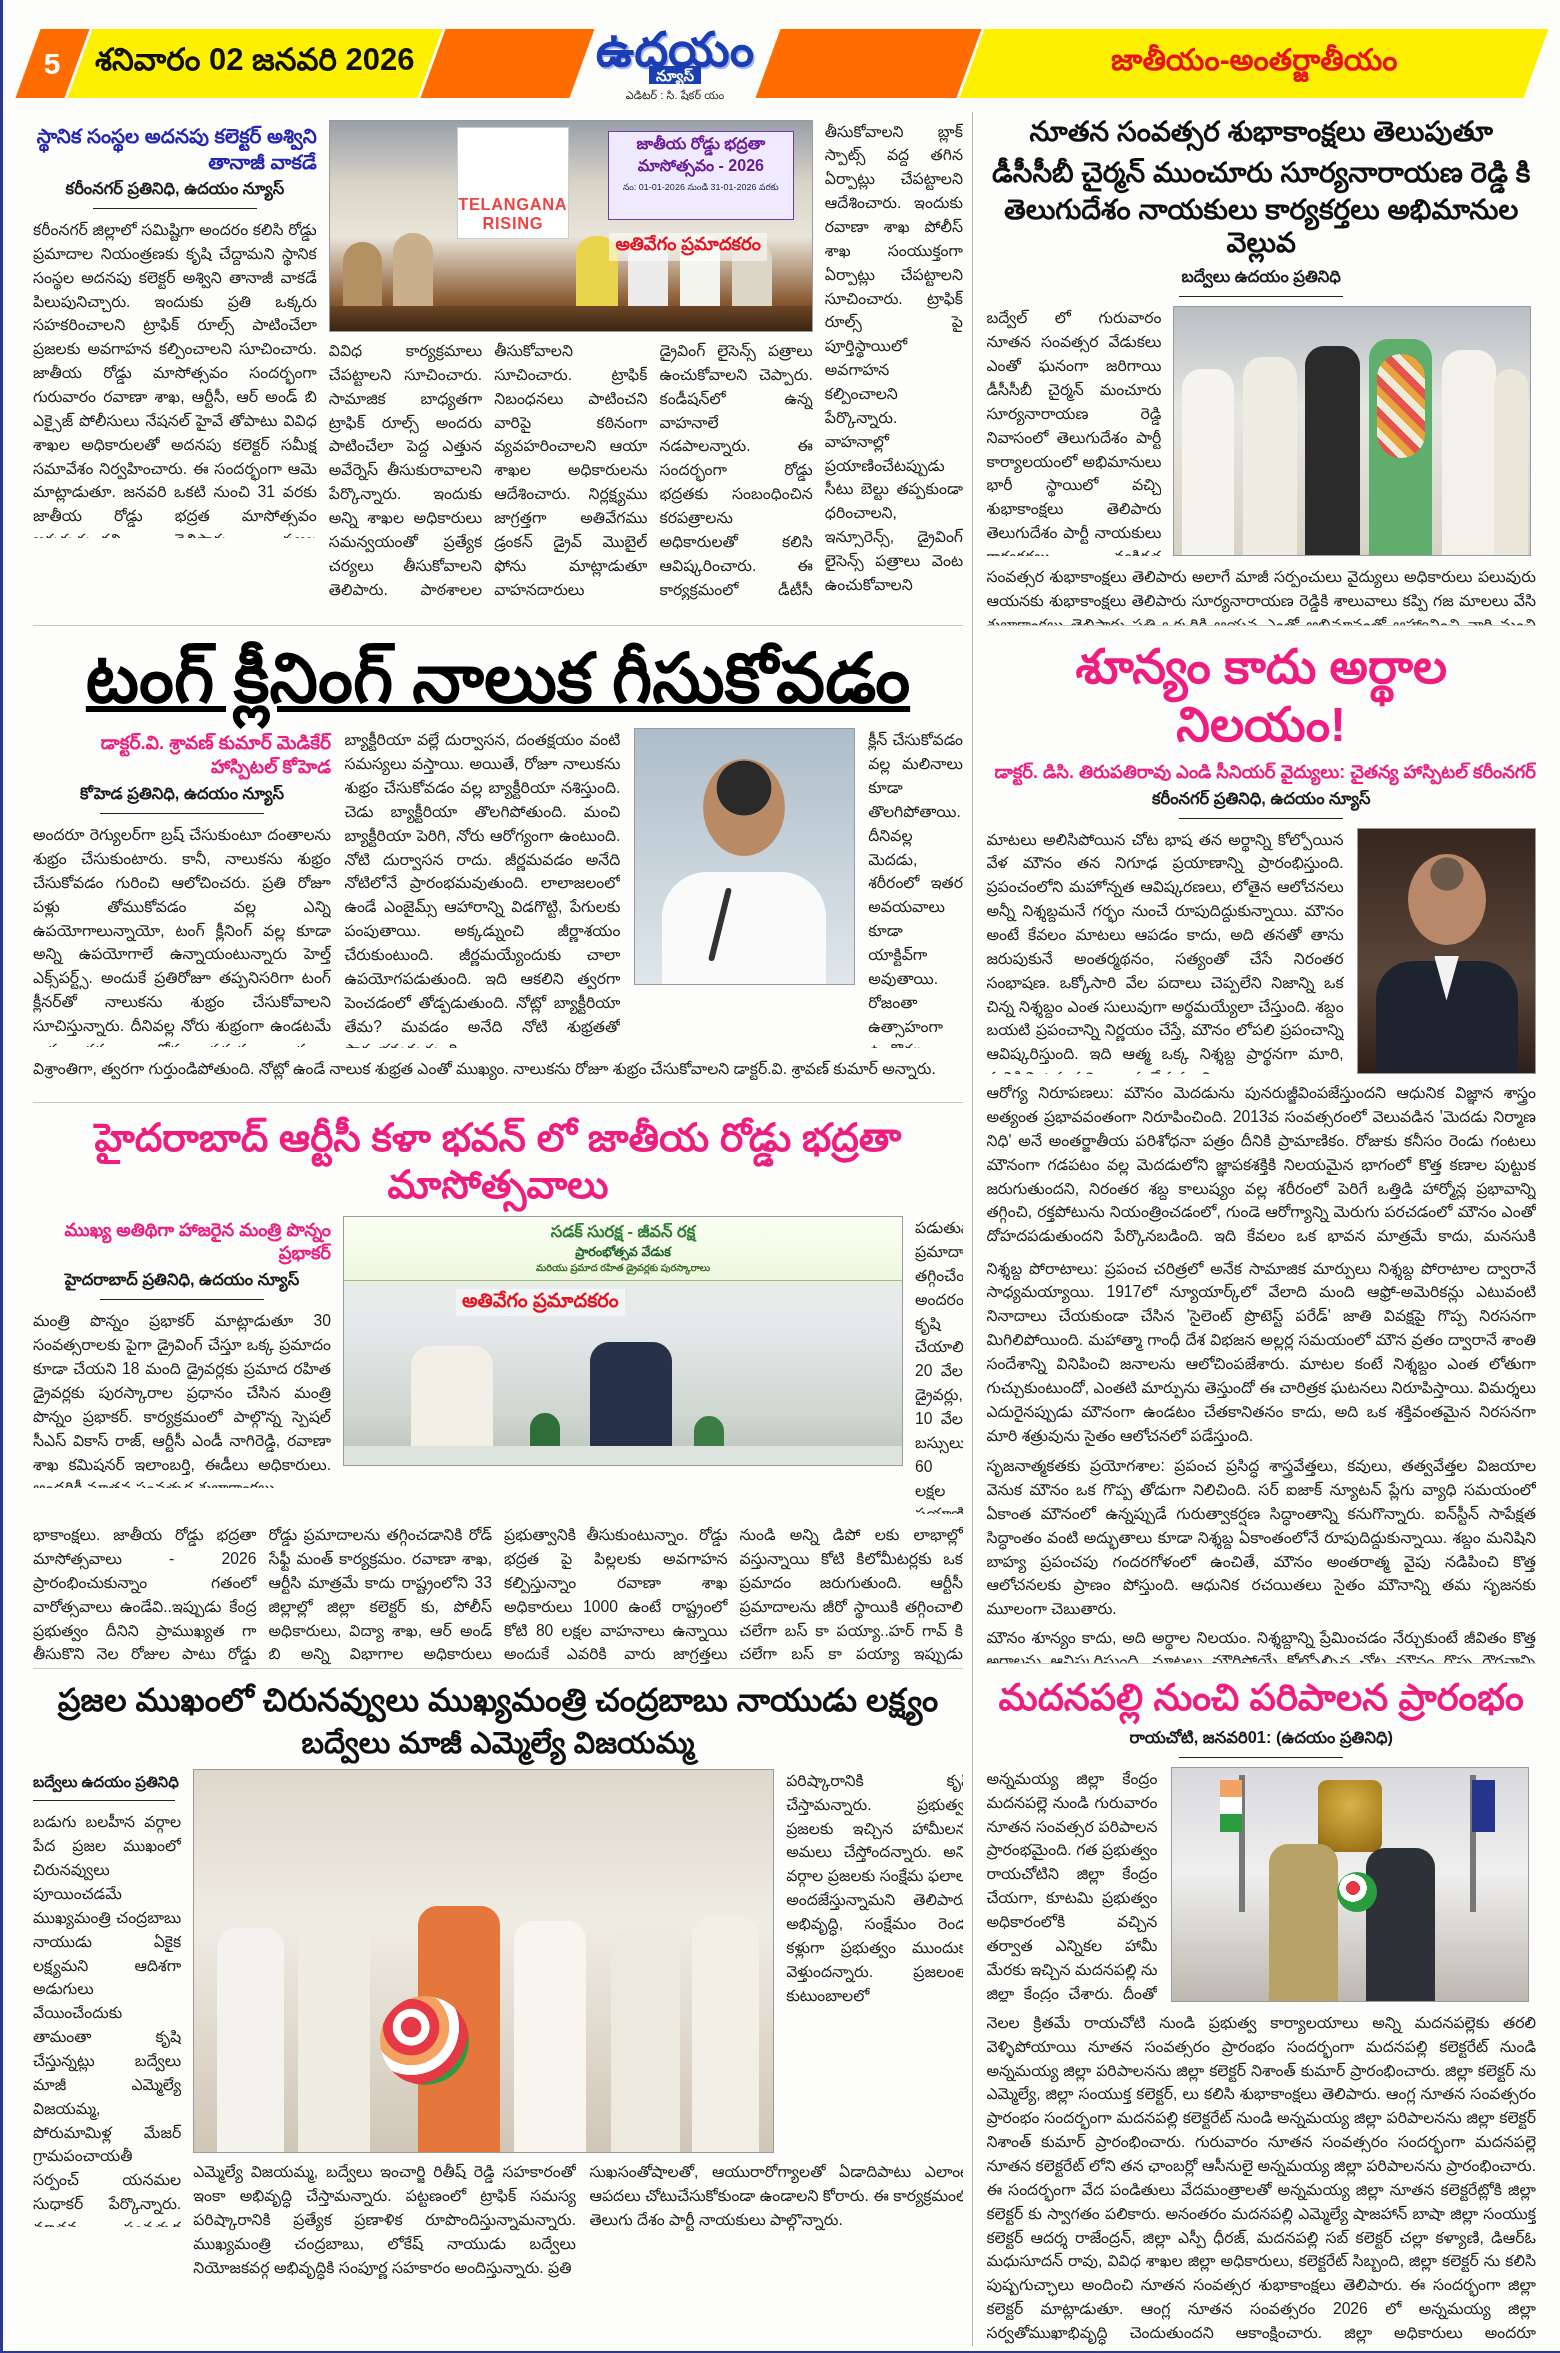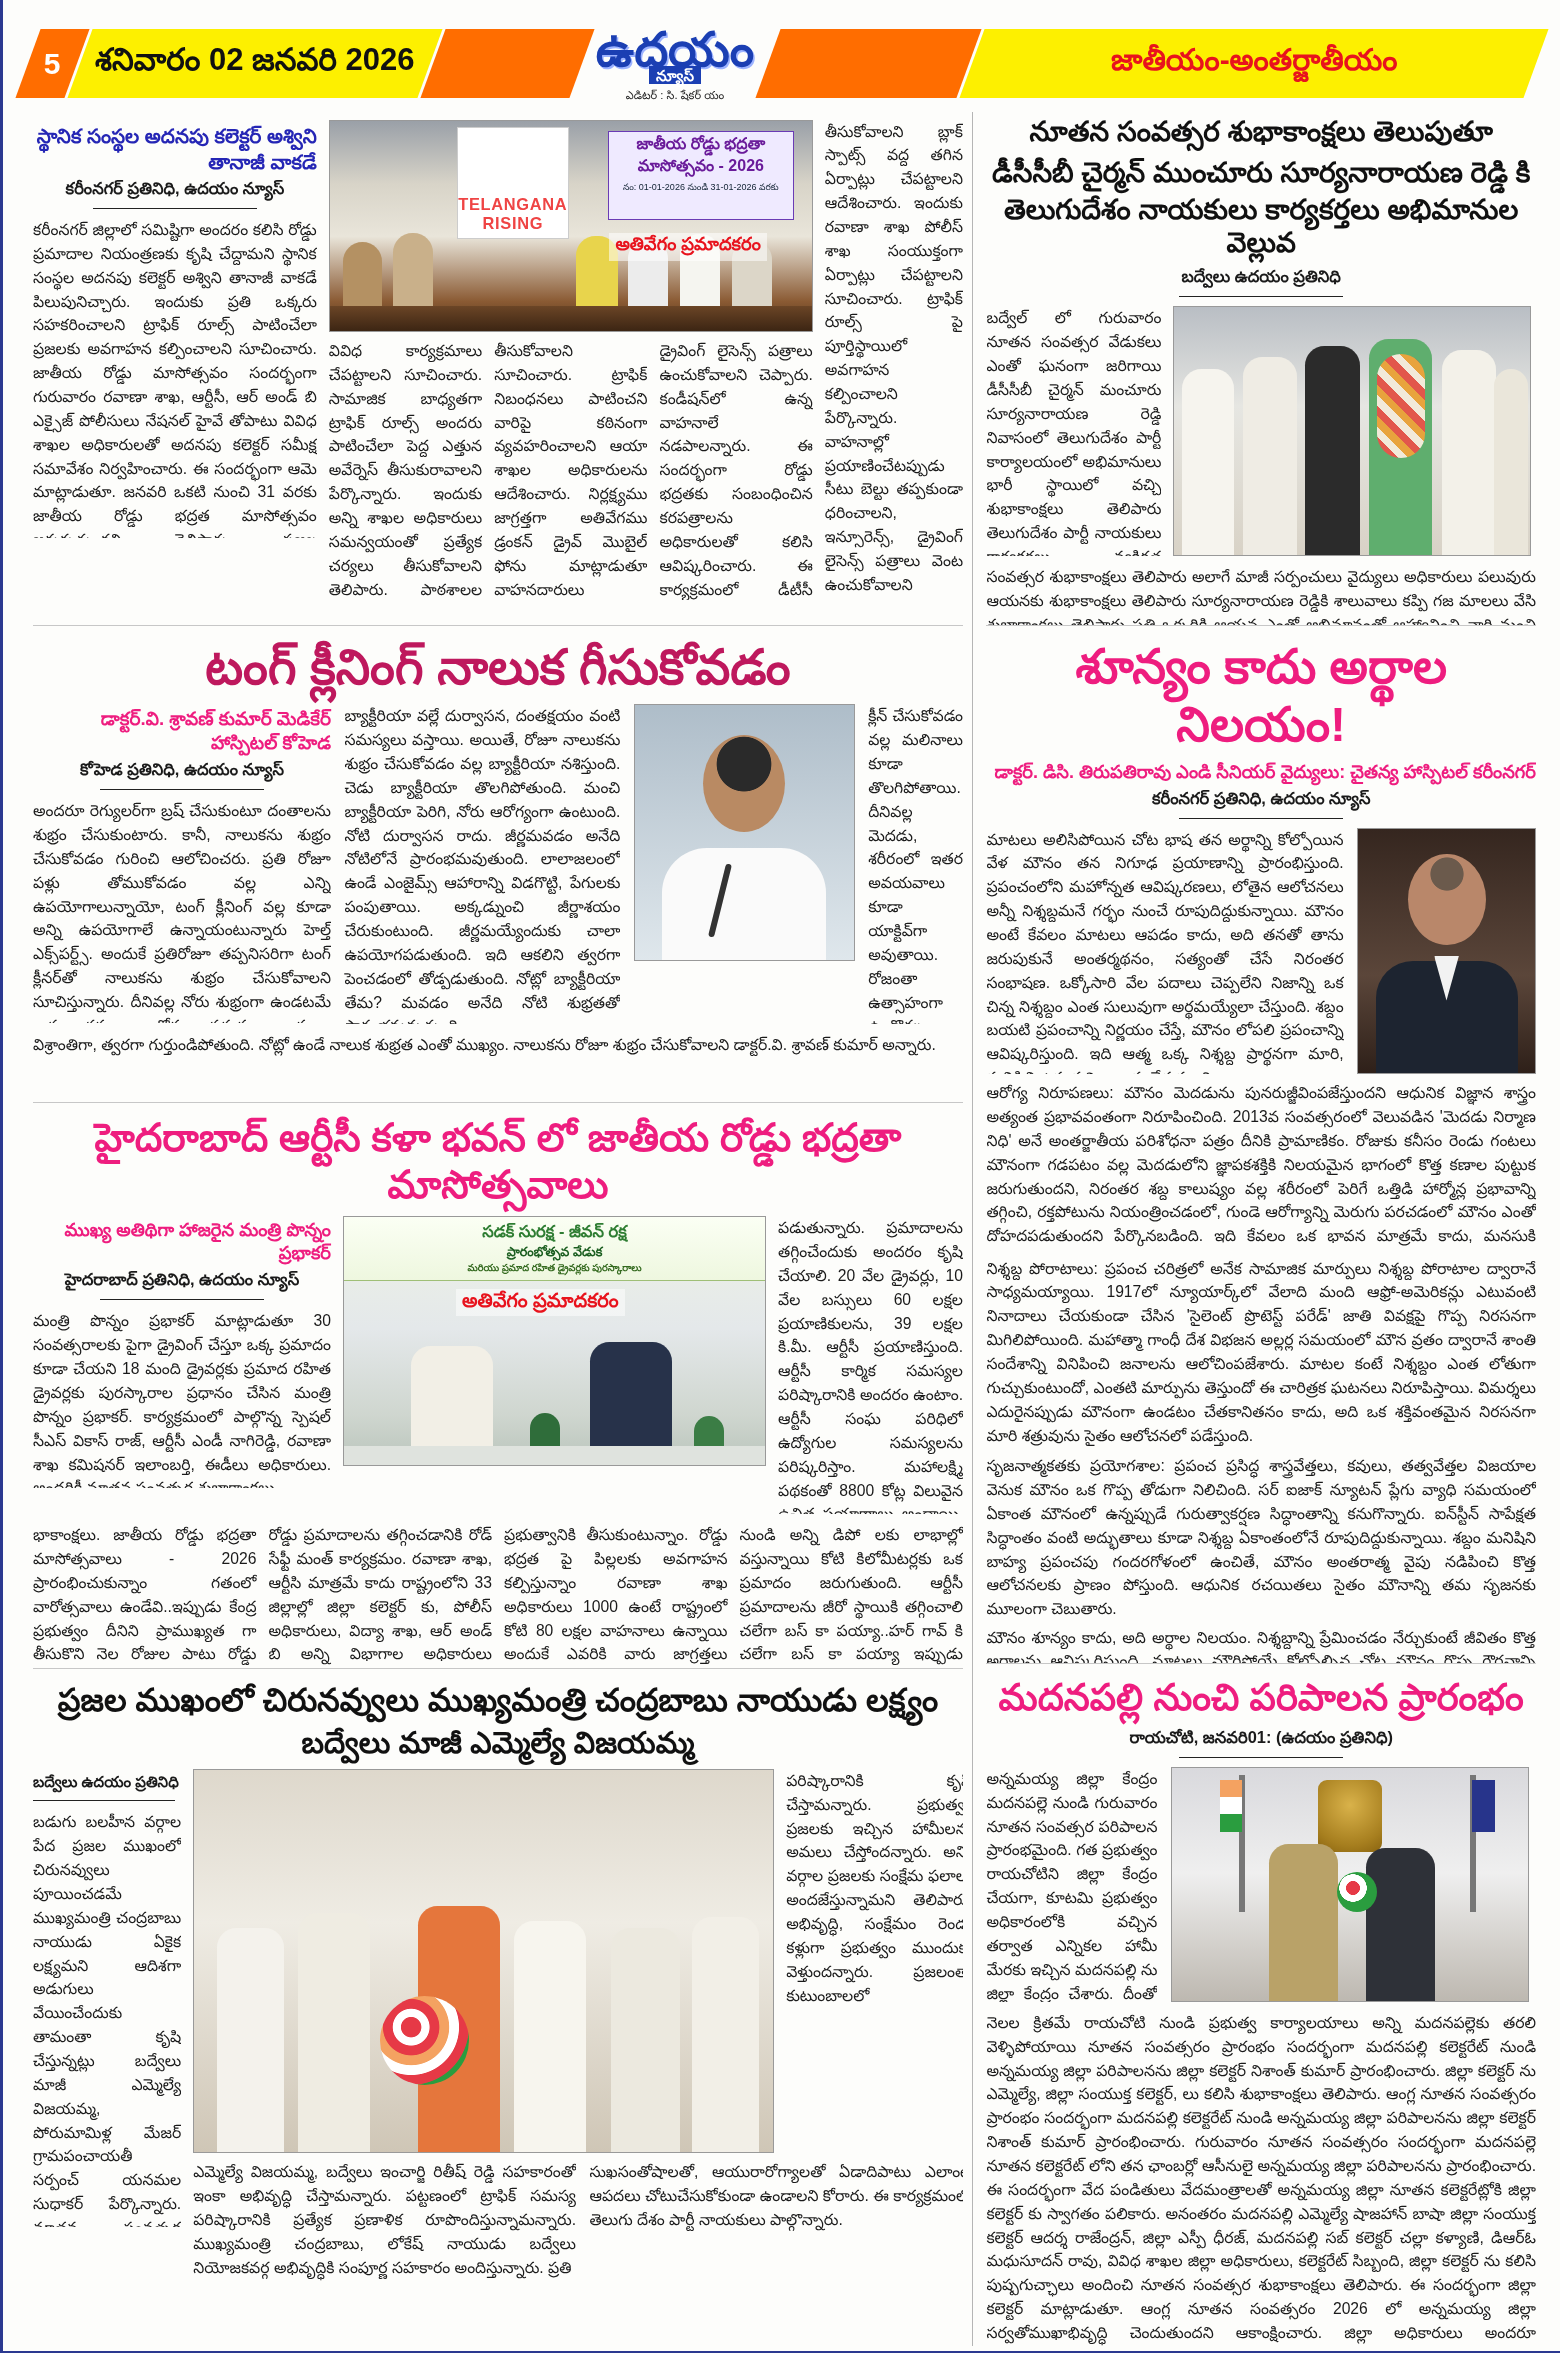--- a/index.html
+++ b/index.html
@@ -150,7 +150,7 @@
       </section>
 
       <section class="a3" style="height:477px;">
-        <h1 class="hl" style="font-size:49px;color:#be185d;">టంగ్ క్లీనింగ్ నాలుక గీసుకోవడం</h1>
+        <h1 class="hl" style="font-size:69px;color:#000000;text-decoration:underline;">టంగ్ క్లీనింగ్ నాలుక గీసుకోవడం</h1>
         <div class="row">
           <div style="width:298px;">
             <div class="subhead pink" style="font-size:18.6px;">డాక్టర్.వి. శ్రావణ్ కుమార్ మెడికేర్ హాస్పిటల్ కోహెడ</div>

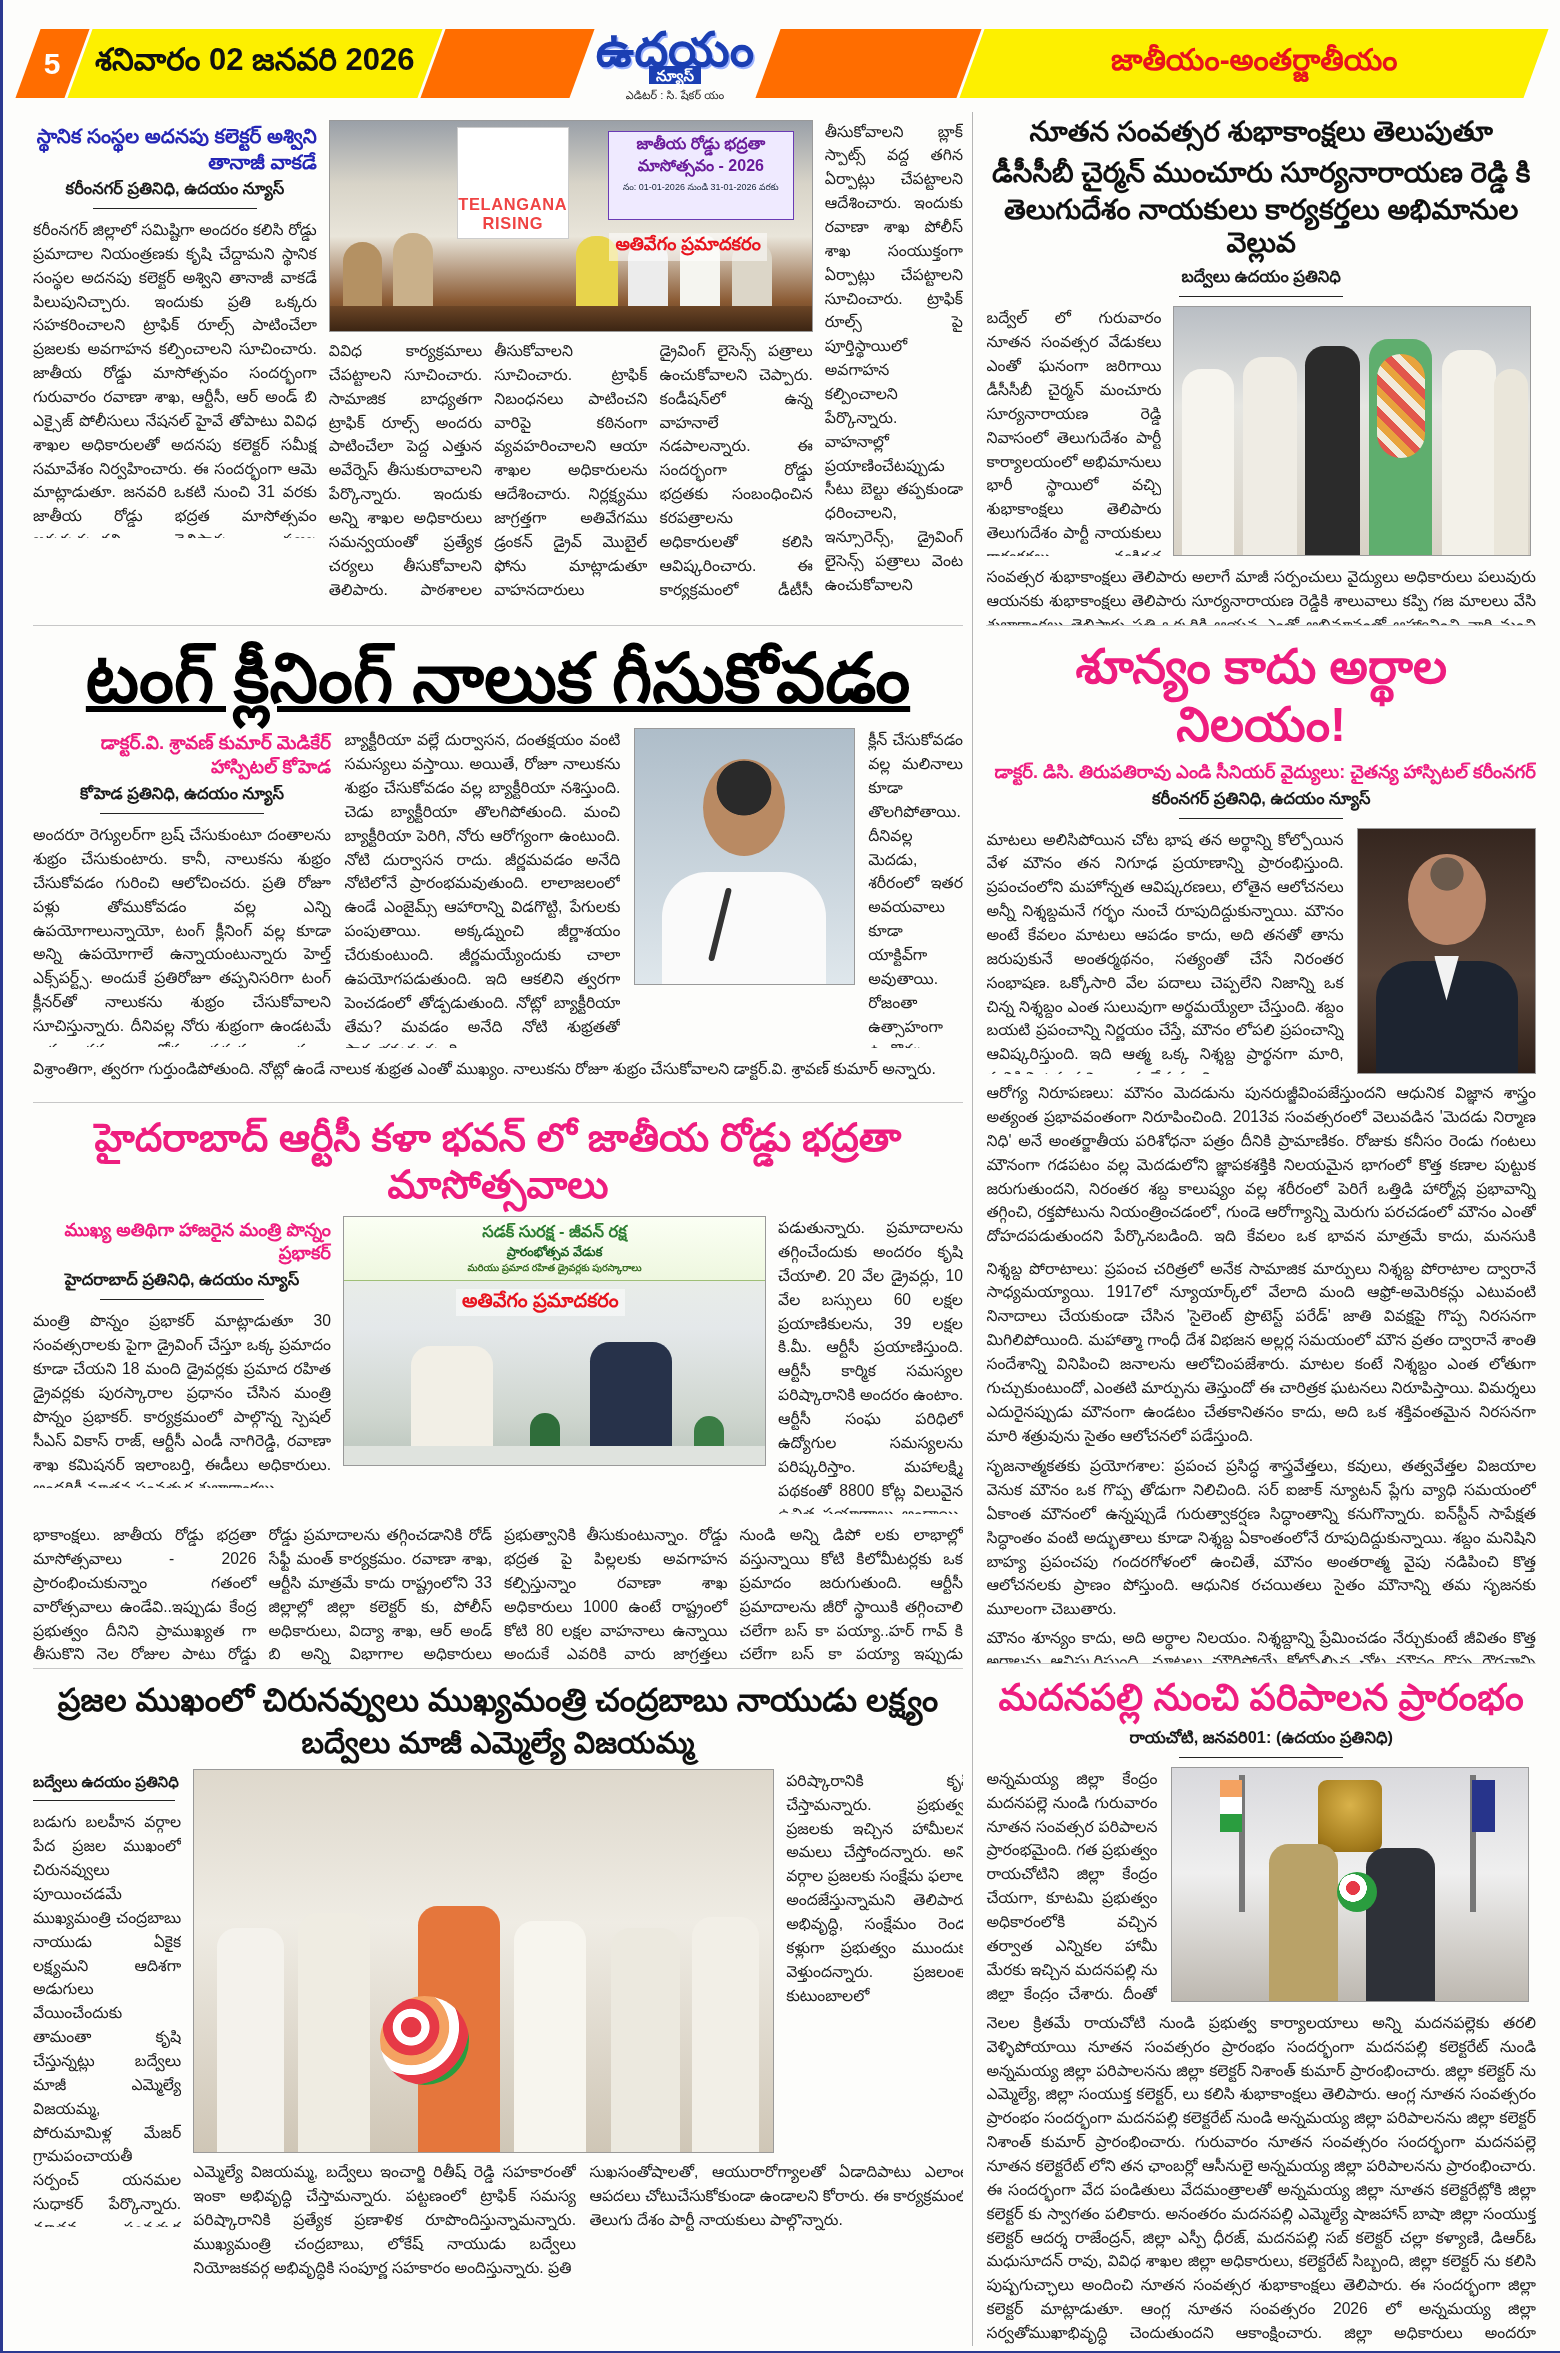--- a/index.html
+++ b/index.html
@@ -54,7 +54,7 @@
   .p2{width:358px;height:250px;background:linear-gradient(180deg,#b9bec4 0%,#e6e6e2 40%,#d8d2c6 100%);}
   .p3{width:221px;height:257px;background:linear-gradient(180deg,#aebdc9 0%,#dfe7ec 100%);}
   .p4{width:179px;height:246px;background:linear-gradient(180deg,#35261f 0%,#5b463a 60%,#2e2019 100%);}
-  .p5{width:423px;height:250px;background:linear-gradient(180deg,#eef3e6 0%,#e4e8ea 45%,#cfd6cf 80%,#b9c4bb 100%);}
+  .p5{width:560px;height:250px;background:linear-gradient(180deg,#eef3e6 0%,#e4e8ea 45%,#cfd6cf 80%,#b9c4bb 100%);}
   .p5 .ban{position:absolute;top:0;left:0;right:0;height:64px;background:linear-gradient(180deg,#fbfff4,#eef7df);border-bottom:1.5px solid #9fbf77;
            text-align:center;color:#2e7d32;font-weight:bold;font-size:16.4px;padding-top:4.5px;}
   .p5 .ban small{display:block;color:#1b5e20;font-size:12.7px;font-weight:bold;}

